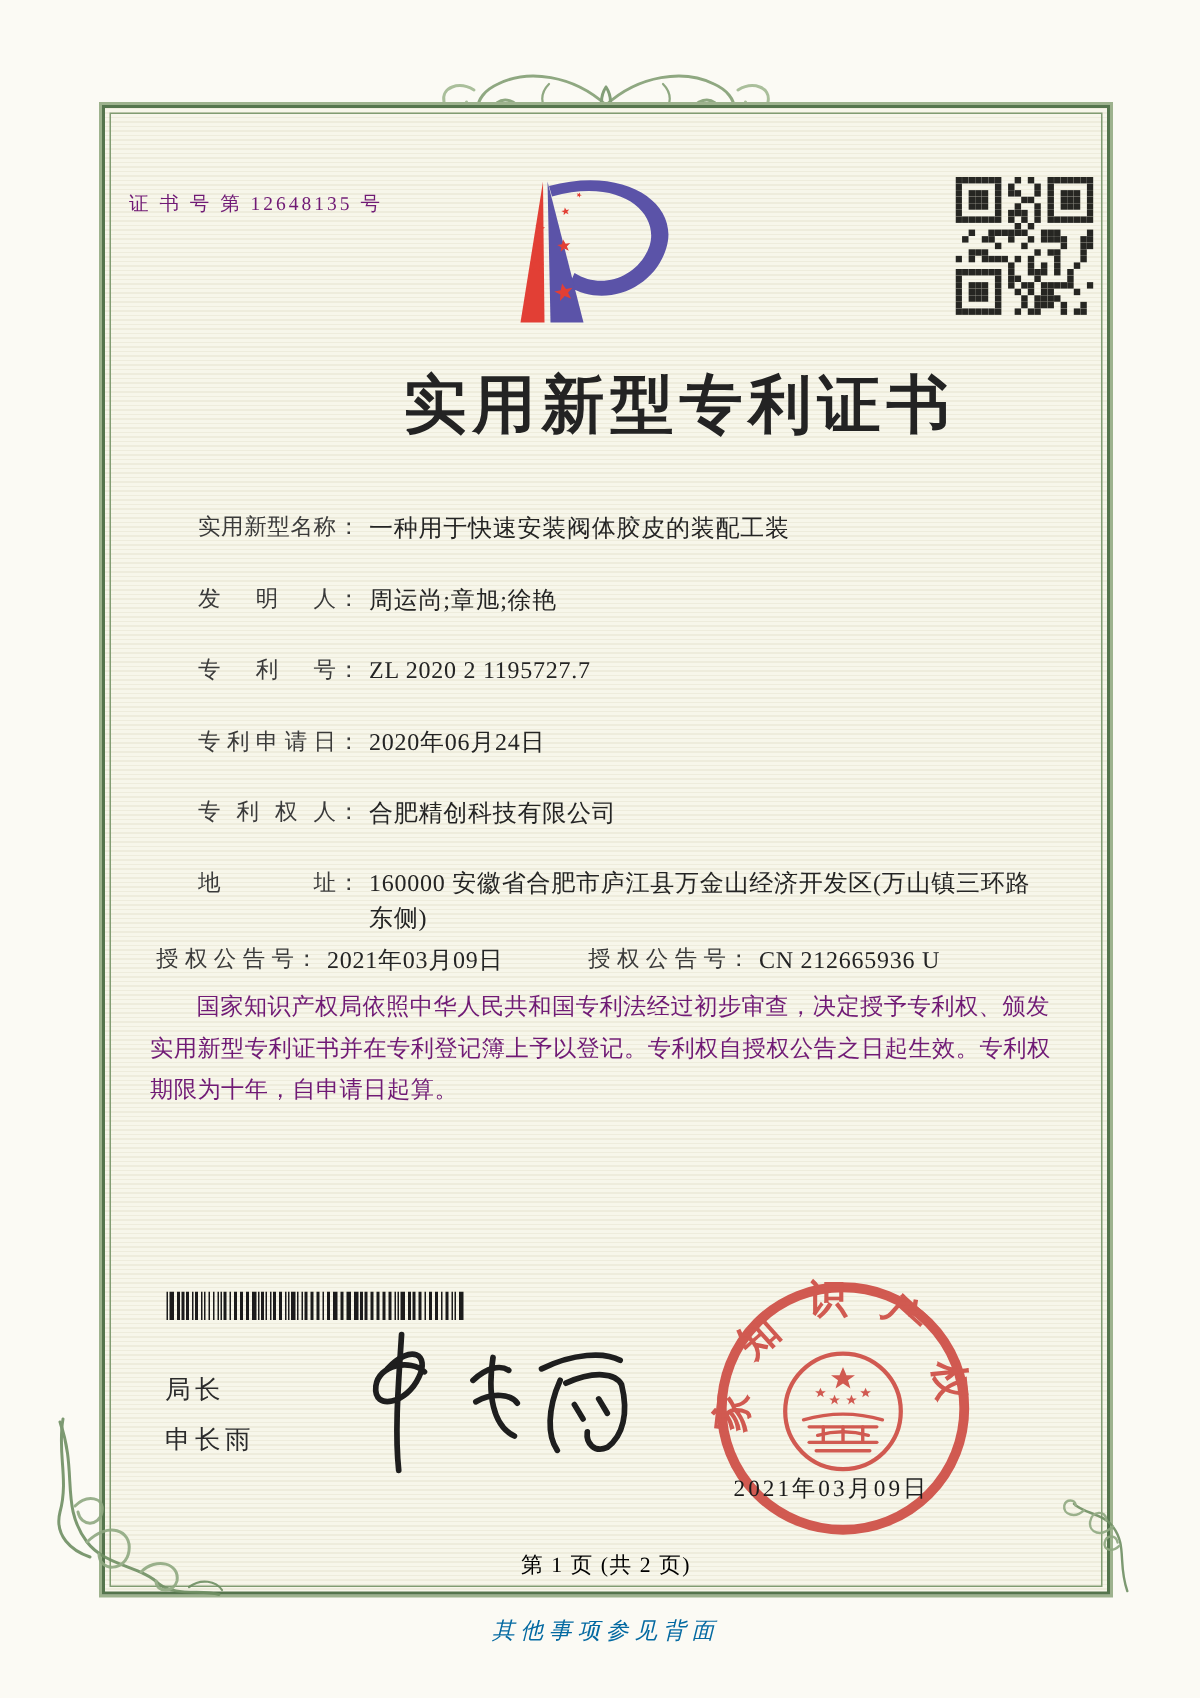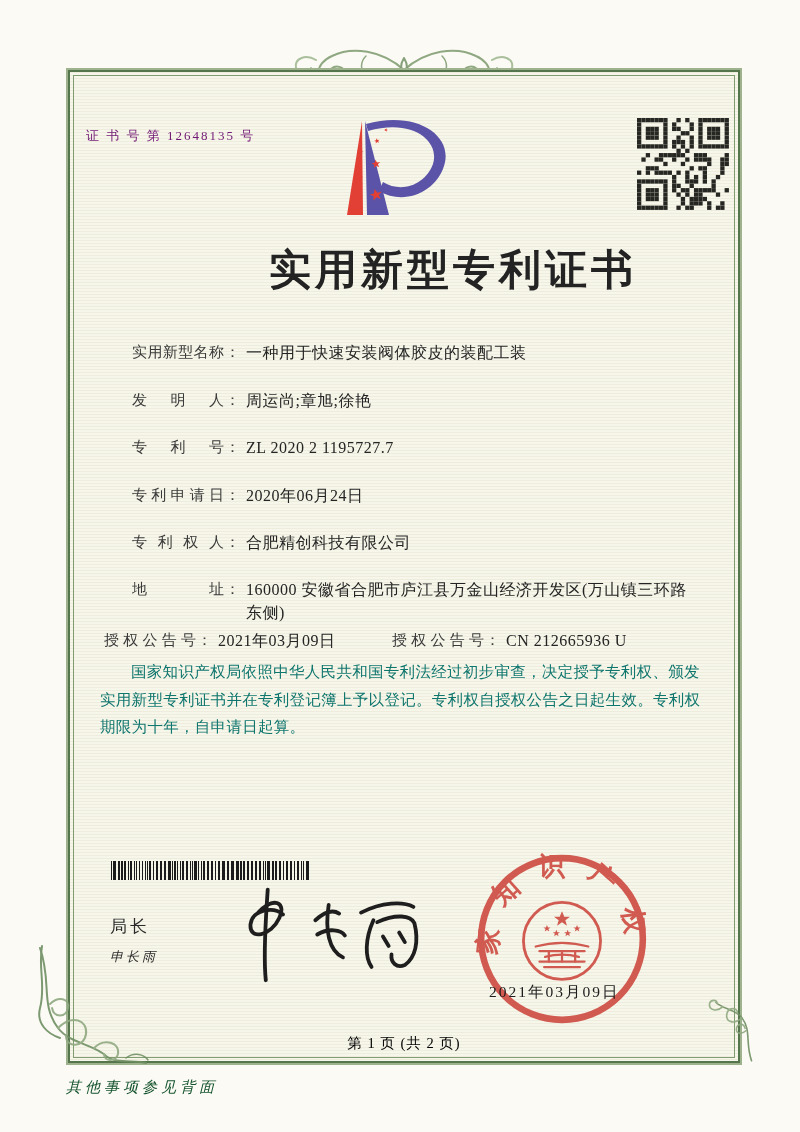--- a/index.html
+++ b/index.html
@@ -22,7 +22,7 @@
   .val{font-size:16px;color:#242424;letter-spacing:0.5px;max-width:452px;line-height:23px;}
   .grant-group{display:flex;align-items:flex-start;}
   .paras{left:100px;top:658px;width:604px;font-size:15.5px;line-height:27.5px;
-         color:#0f766e;letter-spacing:0.3px;}
+         color:#701a75;letter-spacing:0.3px;}
   .paras p{margin:0;text-indent:2em;}
   .signer-title{left:110px;top:915px;font-size:17px;letter-spacing:3px;color:#2b2b2b;}
   .signer-name{left:110px;top:948px;font-size:13px;letter-spacing:3px;color:#2b2b2b;font-style:italic;}

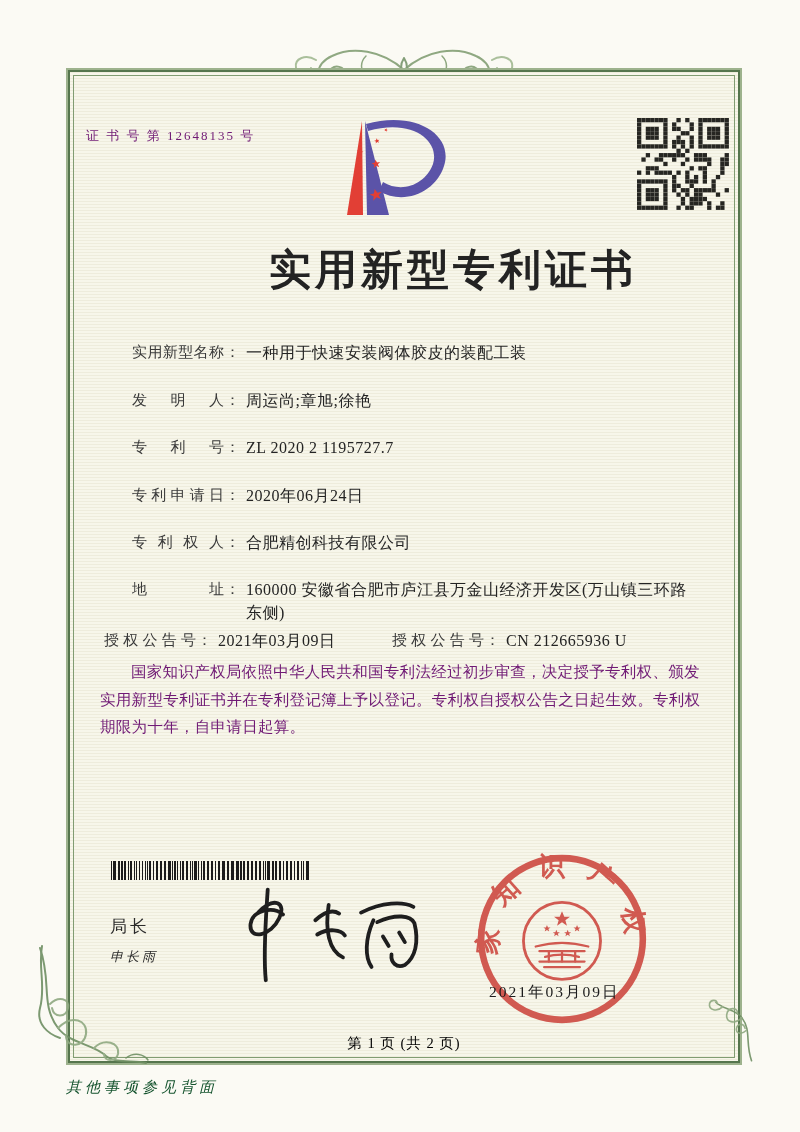--- a/index.html
+++ b/index.html
@@ -25,7 +25,7 @@
          color:#701a75;letter-spacing:0.3px;}
   .paras p{margin:0;text-indent:2em;}
   .signer-title{left:110px;top:915px;font-size:17px;letter-spacing:3px;color:#2b2b2b;}
-  .signer-name{left:110px;top:948px;font-size:13px;letter-spacing:3px;color:#2b2b2b;font-style:italic;}
+  .signer-name{left:110px;top:948px;font-size:17px;letter-spacing:3px;color:#2b2b2b;}
   .seal-date{left:489px;top:982px;font-size:15.5px;letter-spacing:2px;color:#1c1c1c;z-index:5;}
   .page-info{left:66px;top:1034px;width:676px;text-align:center;font-size:14.5px;
              letter-spacing:1px;color:#000000;}

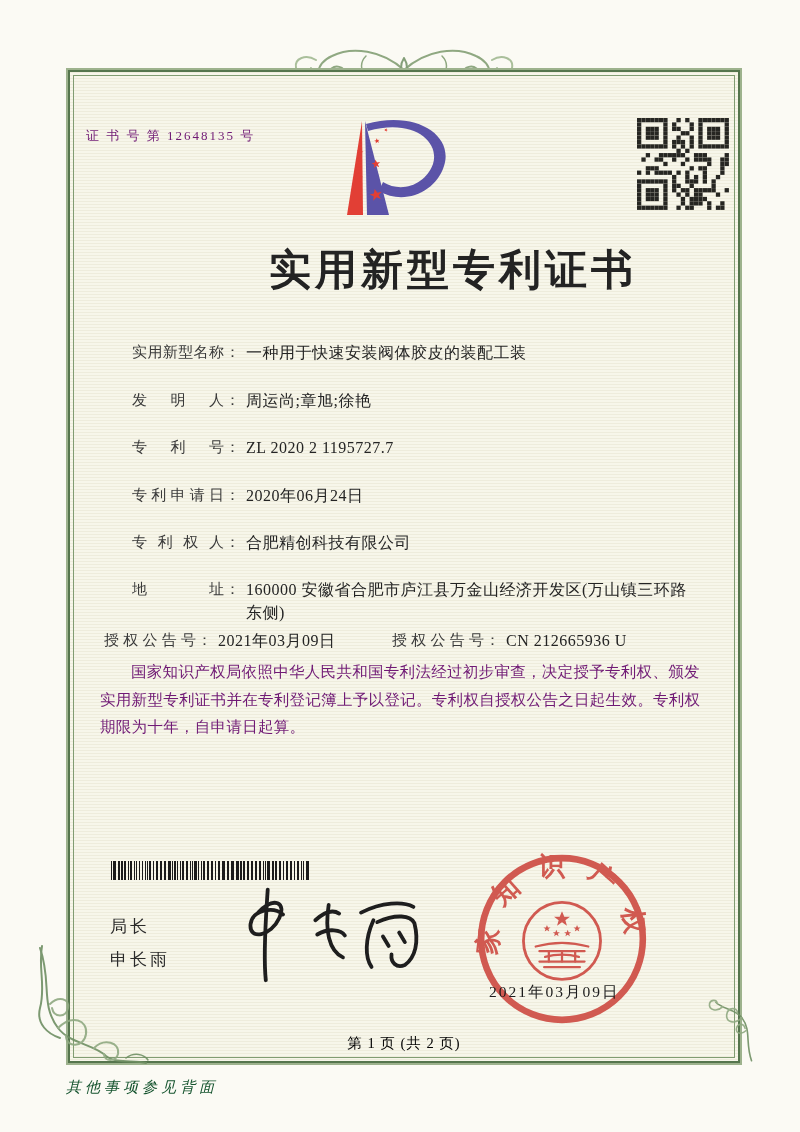--- a/index.html
+++ b/index.html
@@ -29,8 +29,8 @@
   .seal-date{left:489px;top:982px;font-size:15.5px;letter-spacing:2px;color:#1c1c1c;z-index:5;}
   .page-info{left:66px;top:1034px;width:676px;text-align:center;font-size:14.5px;
              letter-spacing:1px;color:#000000;}
-  .back-note{left:66px;top:1078px;width:676px;text-align:left;font-size:15px;
-             letter-spacing:4px;color:#14532d;font-style:italic;}
+  .back-note{left:66px;top:1078px;width:676px;text-align:center;font-size:15px;
+             letter-spacing:4px;color:#0369a1;font-style:italic;}
   svg{display:block;}
 </style>
 </head>

